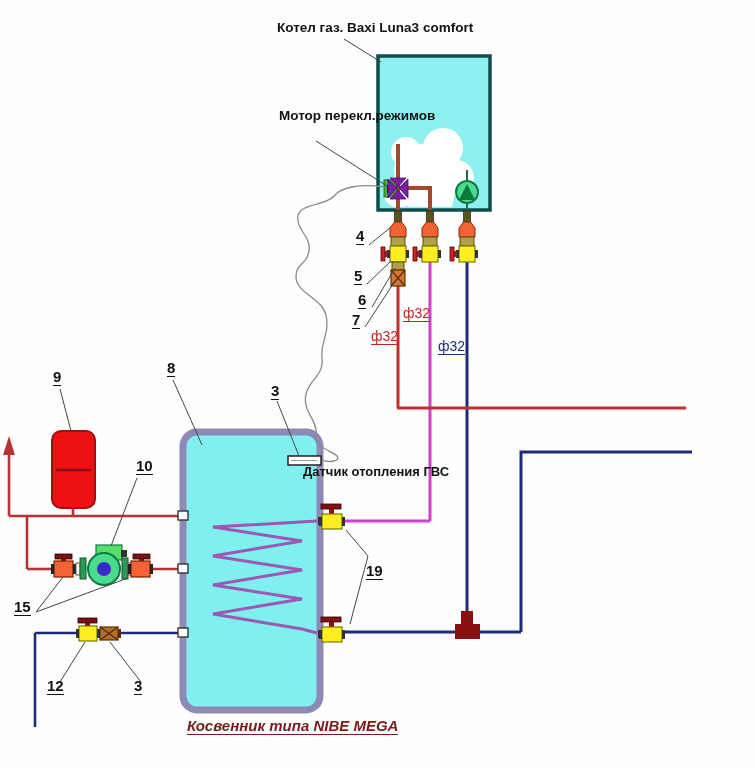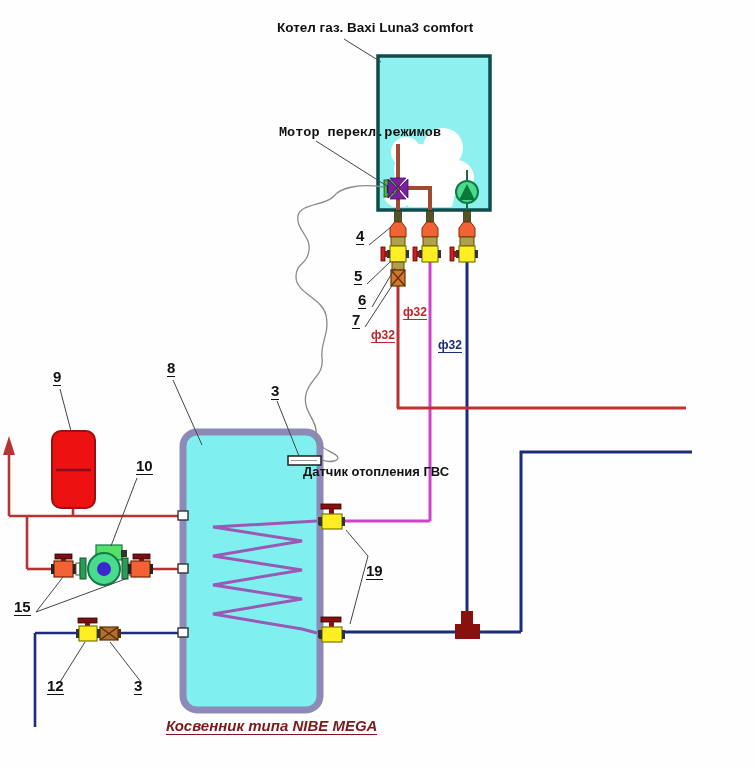--- a/index.html
+++ b/index.html
@@ -219,7 +219,7 @@
 </svg>
 
 <div class="lbl b cap13_5" style="left:241px;top:21px;">Котел газ. Baxi Luna3 comfort</div>
-<div class="lbl b cap13_5" style="left:243px;top:126px;font-family:Liberation Mono, monospace;">Мотор перекл.режимов</div>
+<div class="lbl b cap13_5" style="left:243px;top:109px;">Мотор перекл.режимов</div>
 
 <div class="lbl num" style="left:356px;top:228px;">4</div>
 <div class="lbl num" style="left:354px;top:268px;">5</div>

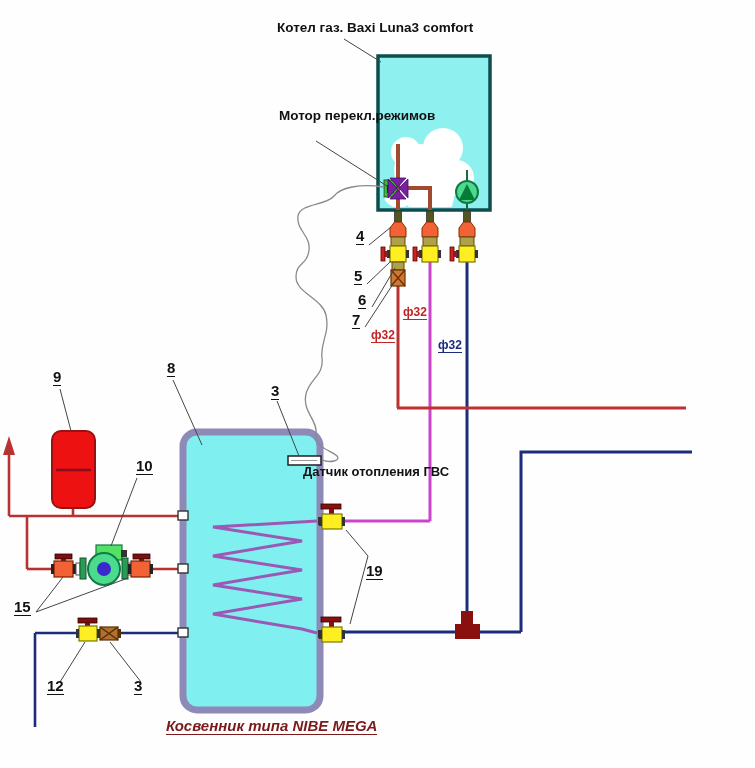--- a/index.html
+++ b/index.html
@@ -11,7 +11,7 @@
   .lbl{position:absolute;white-space:nowrap;color:#111;line-height:1.05;}
   .b{font-weight:bold;padding-left:36px;}
   .num{font-weight:bold;font-size:15px;border-bottom:1.6px solid #111;padding-bottom:0px;}
-  .dn{font-weight:bold;font-size:12px;border-bottom:1.4px solid currentColor;}
+  .dn{font-weight:normal;font-size:14px;border-bottom:1.4px solid currentColor;}
   .dn.red{color:#c02525;}
   .dn.navy{color:#1c2c7c;}
   .maroon{color:#7a1a1a;font-weight:bold;font-style:italic;border-bottom:1.6px solid #7a1a1a;}

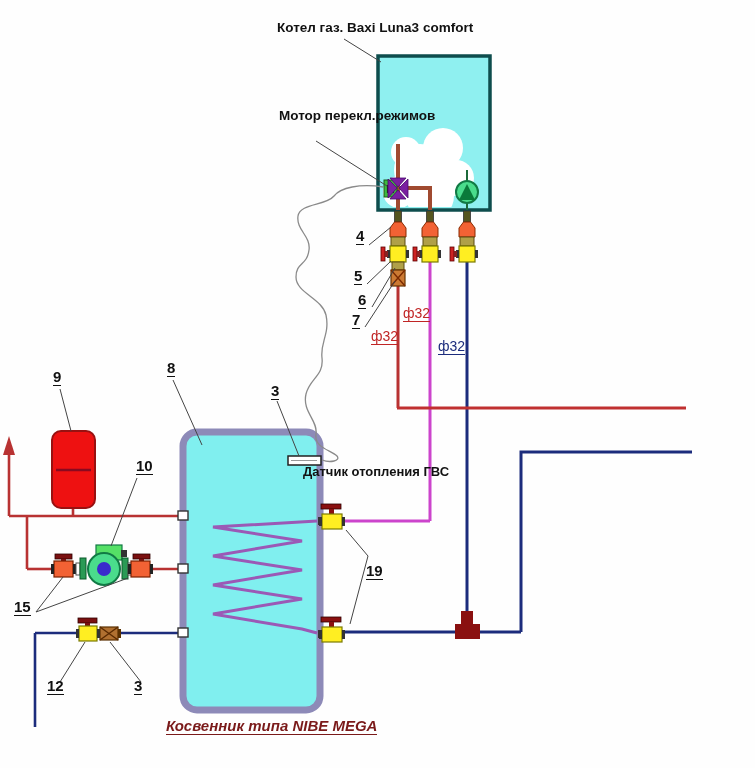--- a/index.html
+++ b/index.html
@@ -243,7 +243,7 @@
 <div class="lbl num" style="left:47px;top:678px;">12</div>
 <div class="lbl num" style="left:134px;top:678px;">3</div>
 
-<div class="lbl maroon cap15" style="left:166px;top:718px;">Косвенник типа NIBE MEGA</div>
+<div class="lbl maroon cap15" style="left:187px;top:718px;">Косвенник типа NIBE MEGA</div>
 
 </div>
 

